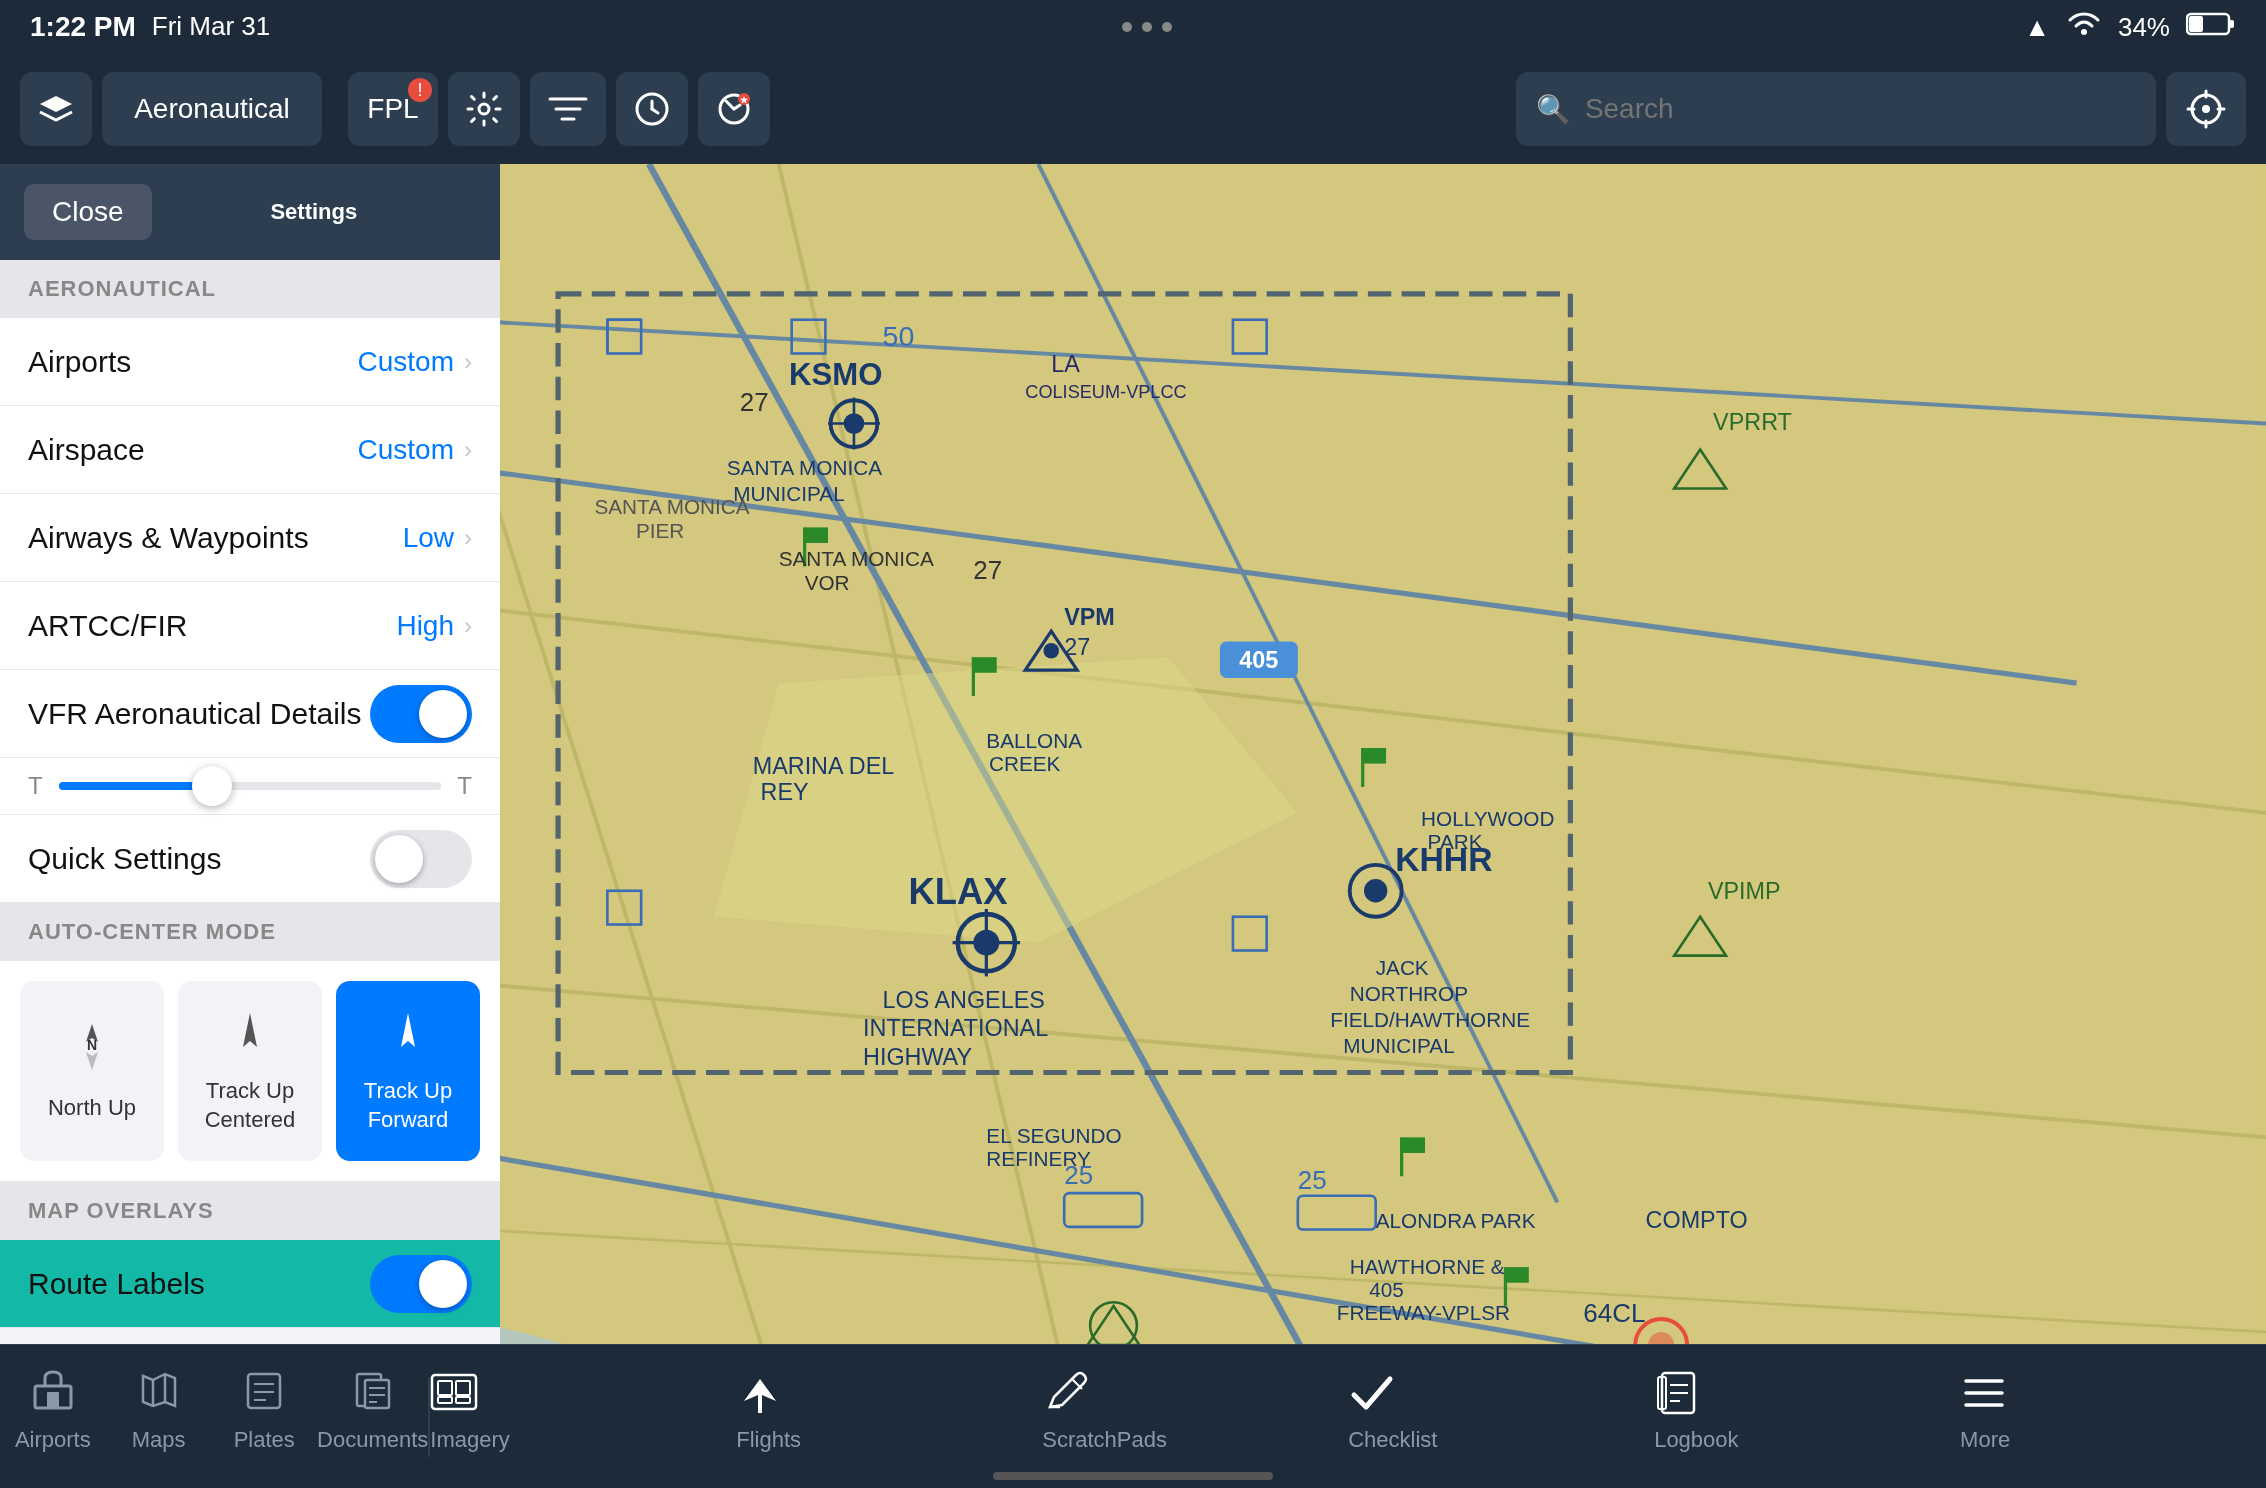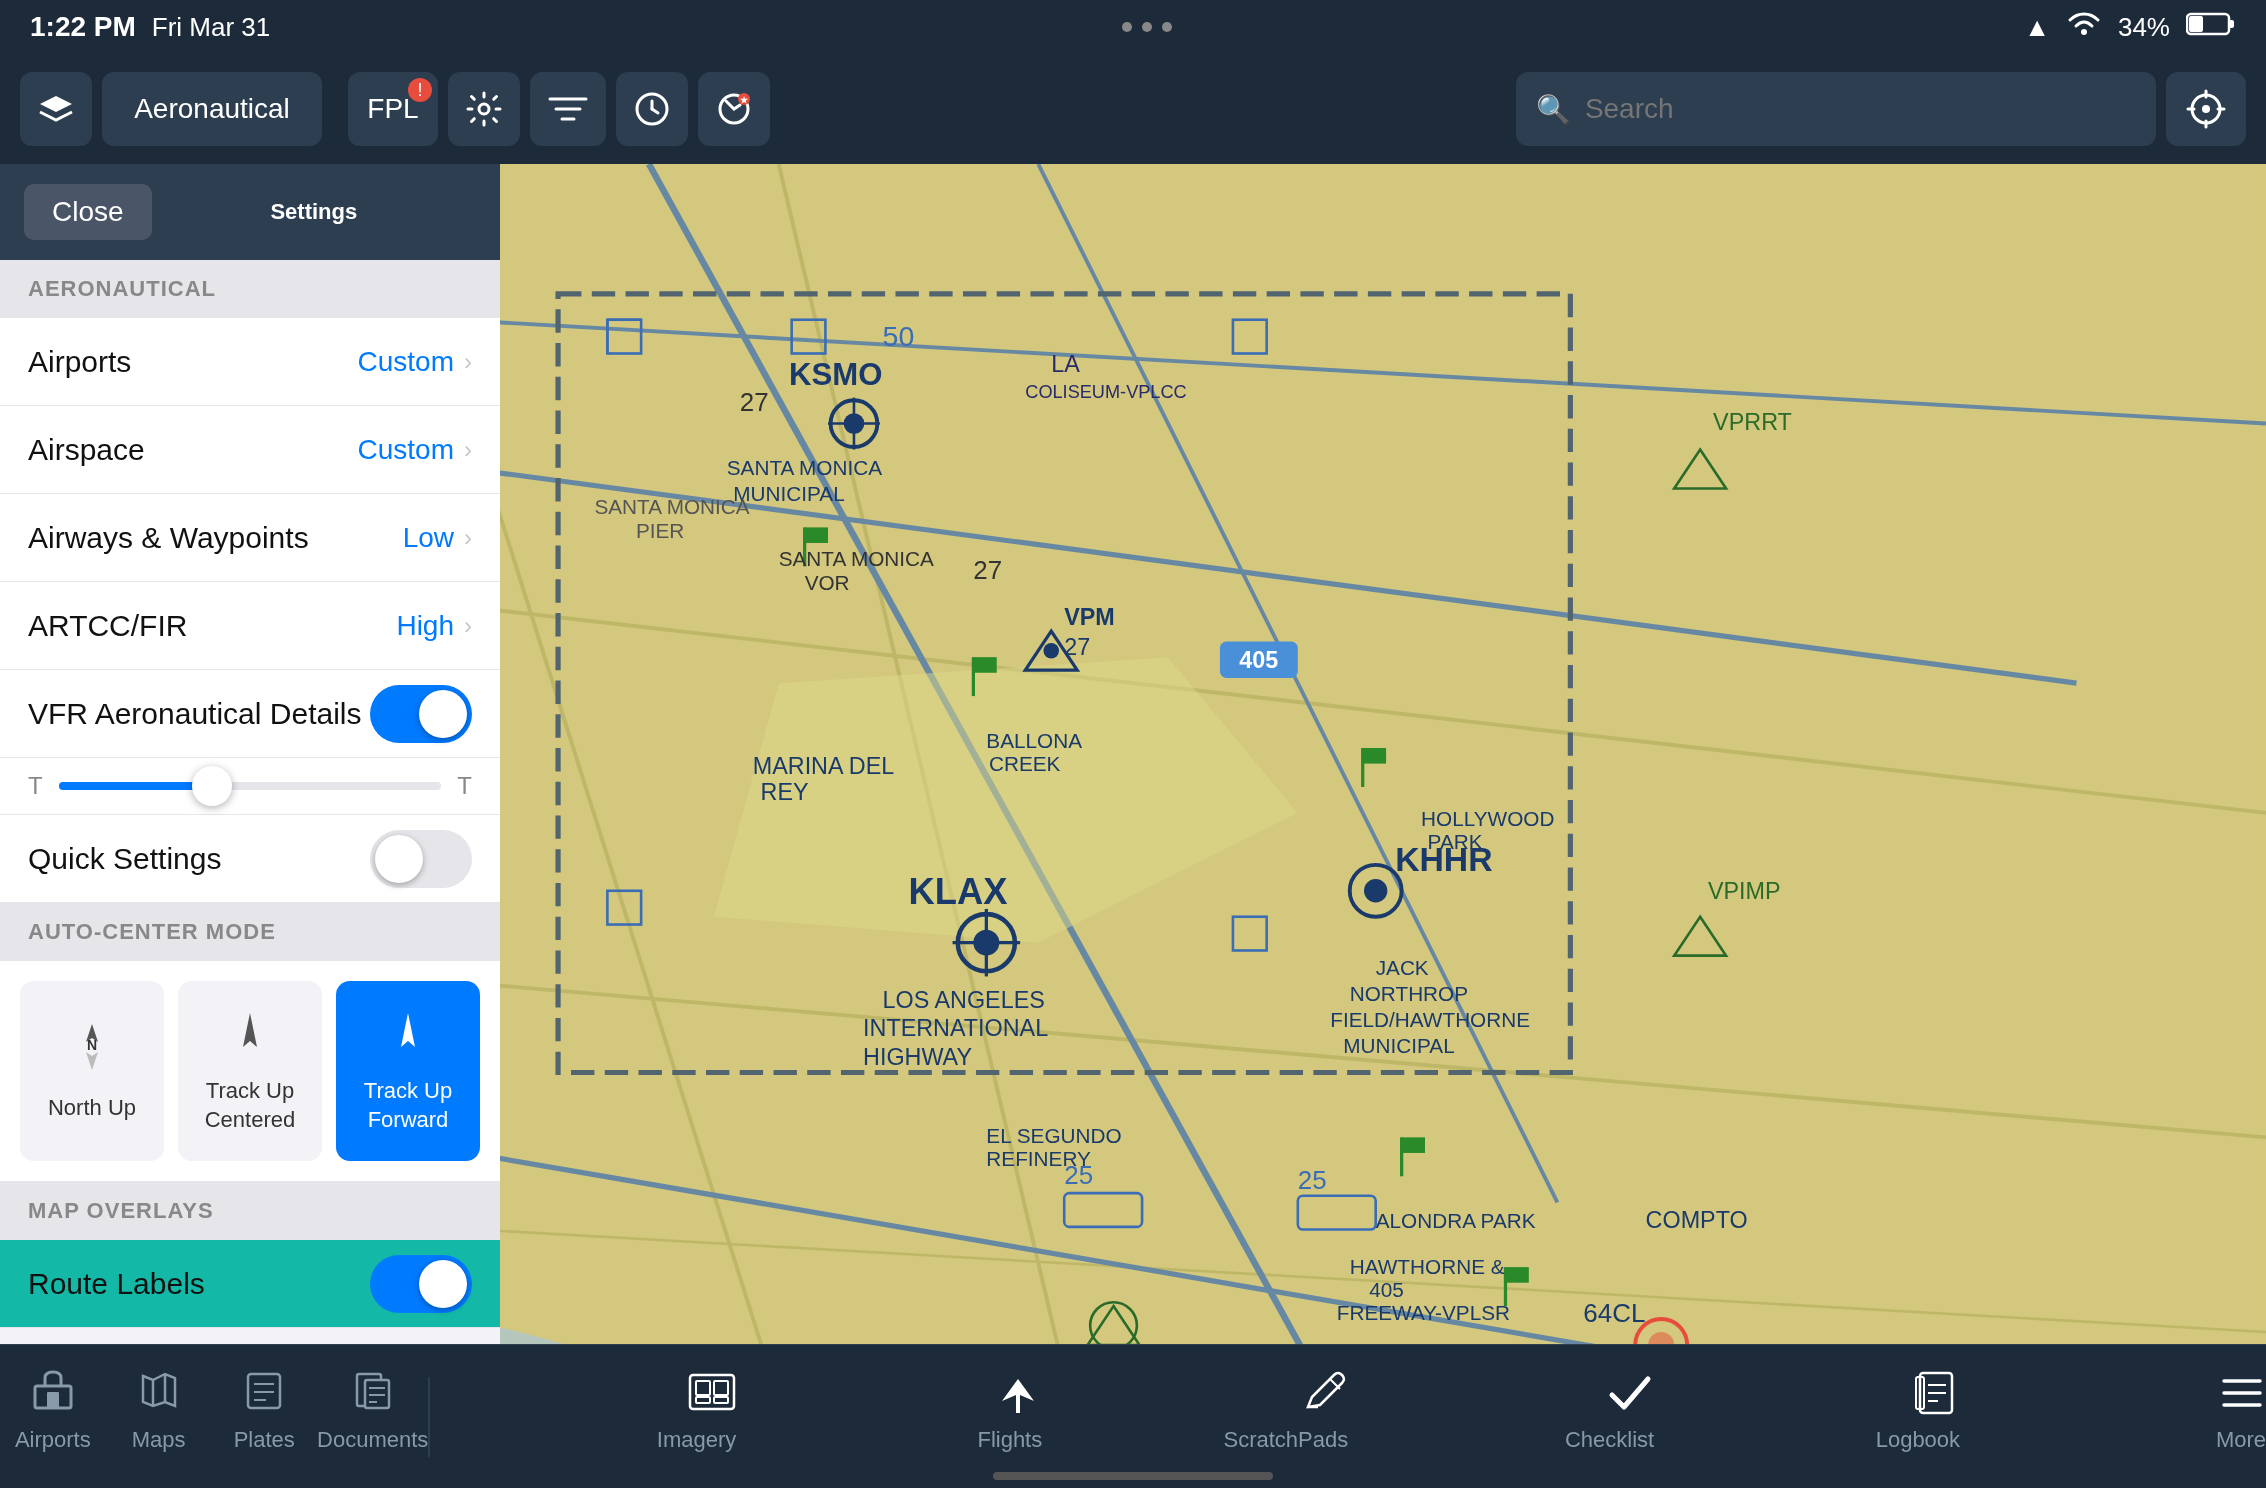--- a/index.html
+++ b/index.html
@@ -26,7 +26,7 @@
     }
     .status-bar-left {
       display: flex;
-      align-items: center;
+      align-items: flex-start;
       gap: 16px;
     }
     .status-time {

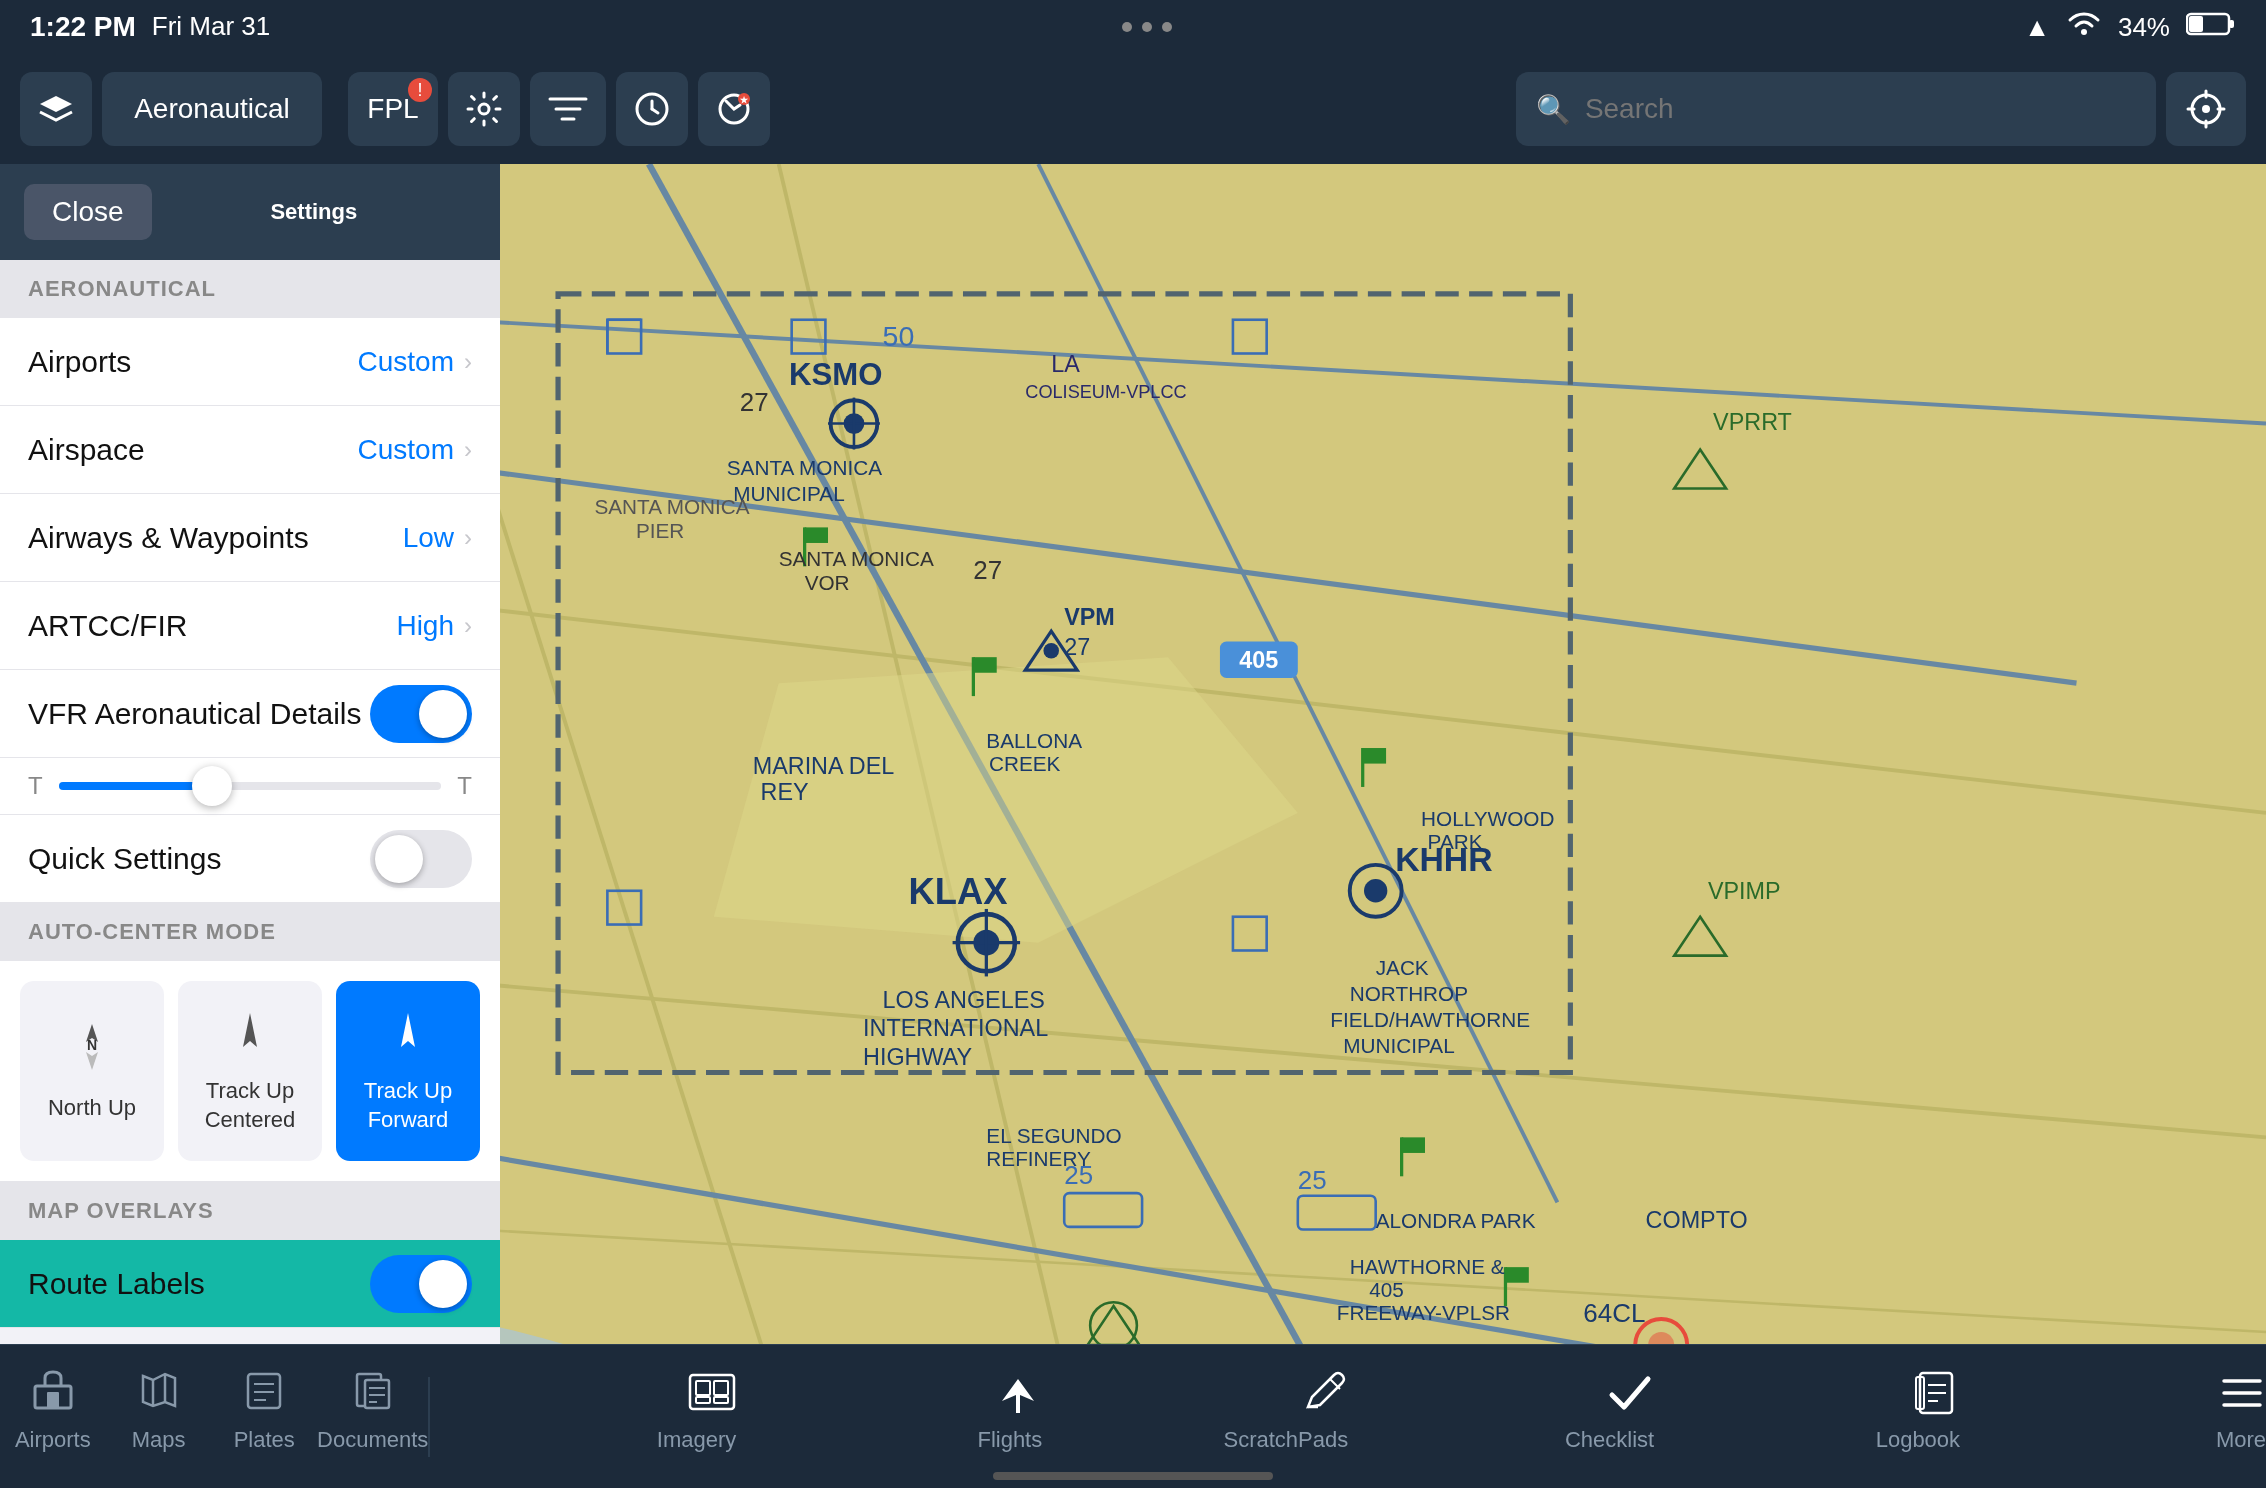--- a/index.html
+++ b/index.html
@@ -395,7 +395,7 @@
       flex: 1;
       display: flex;
       flex-direction: column;
-      align-items: flex-end;
+      align-items: flex-start;
       justify-content: center;
       gap: 8px;
       cursor: pointer;

